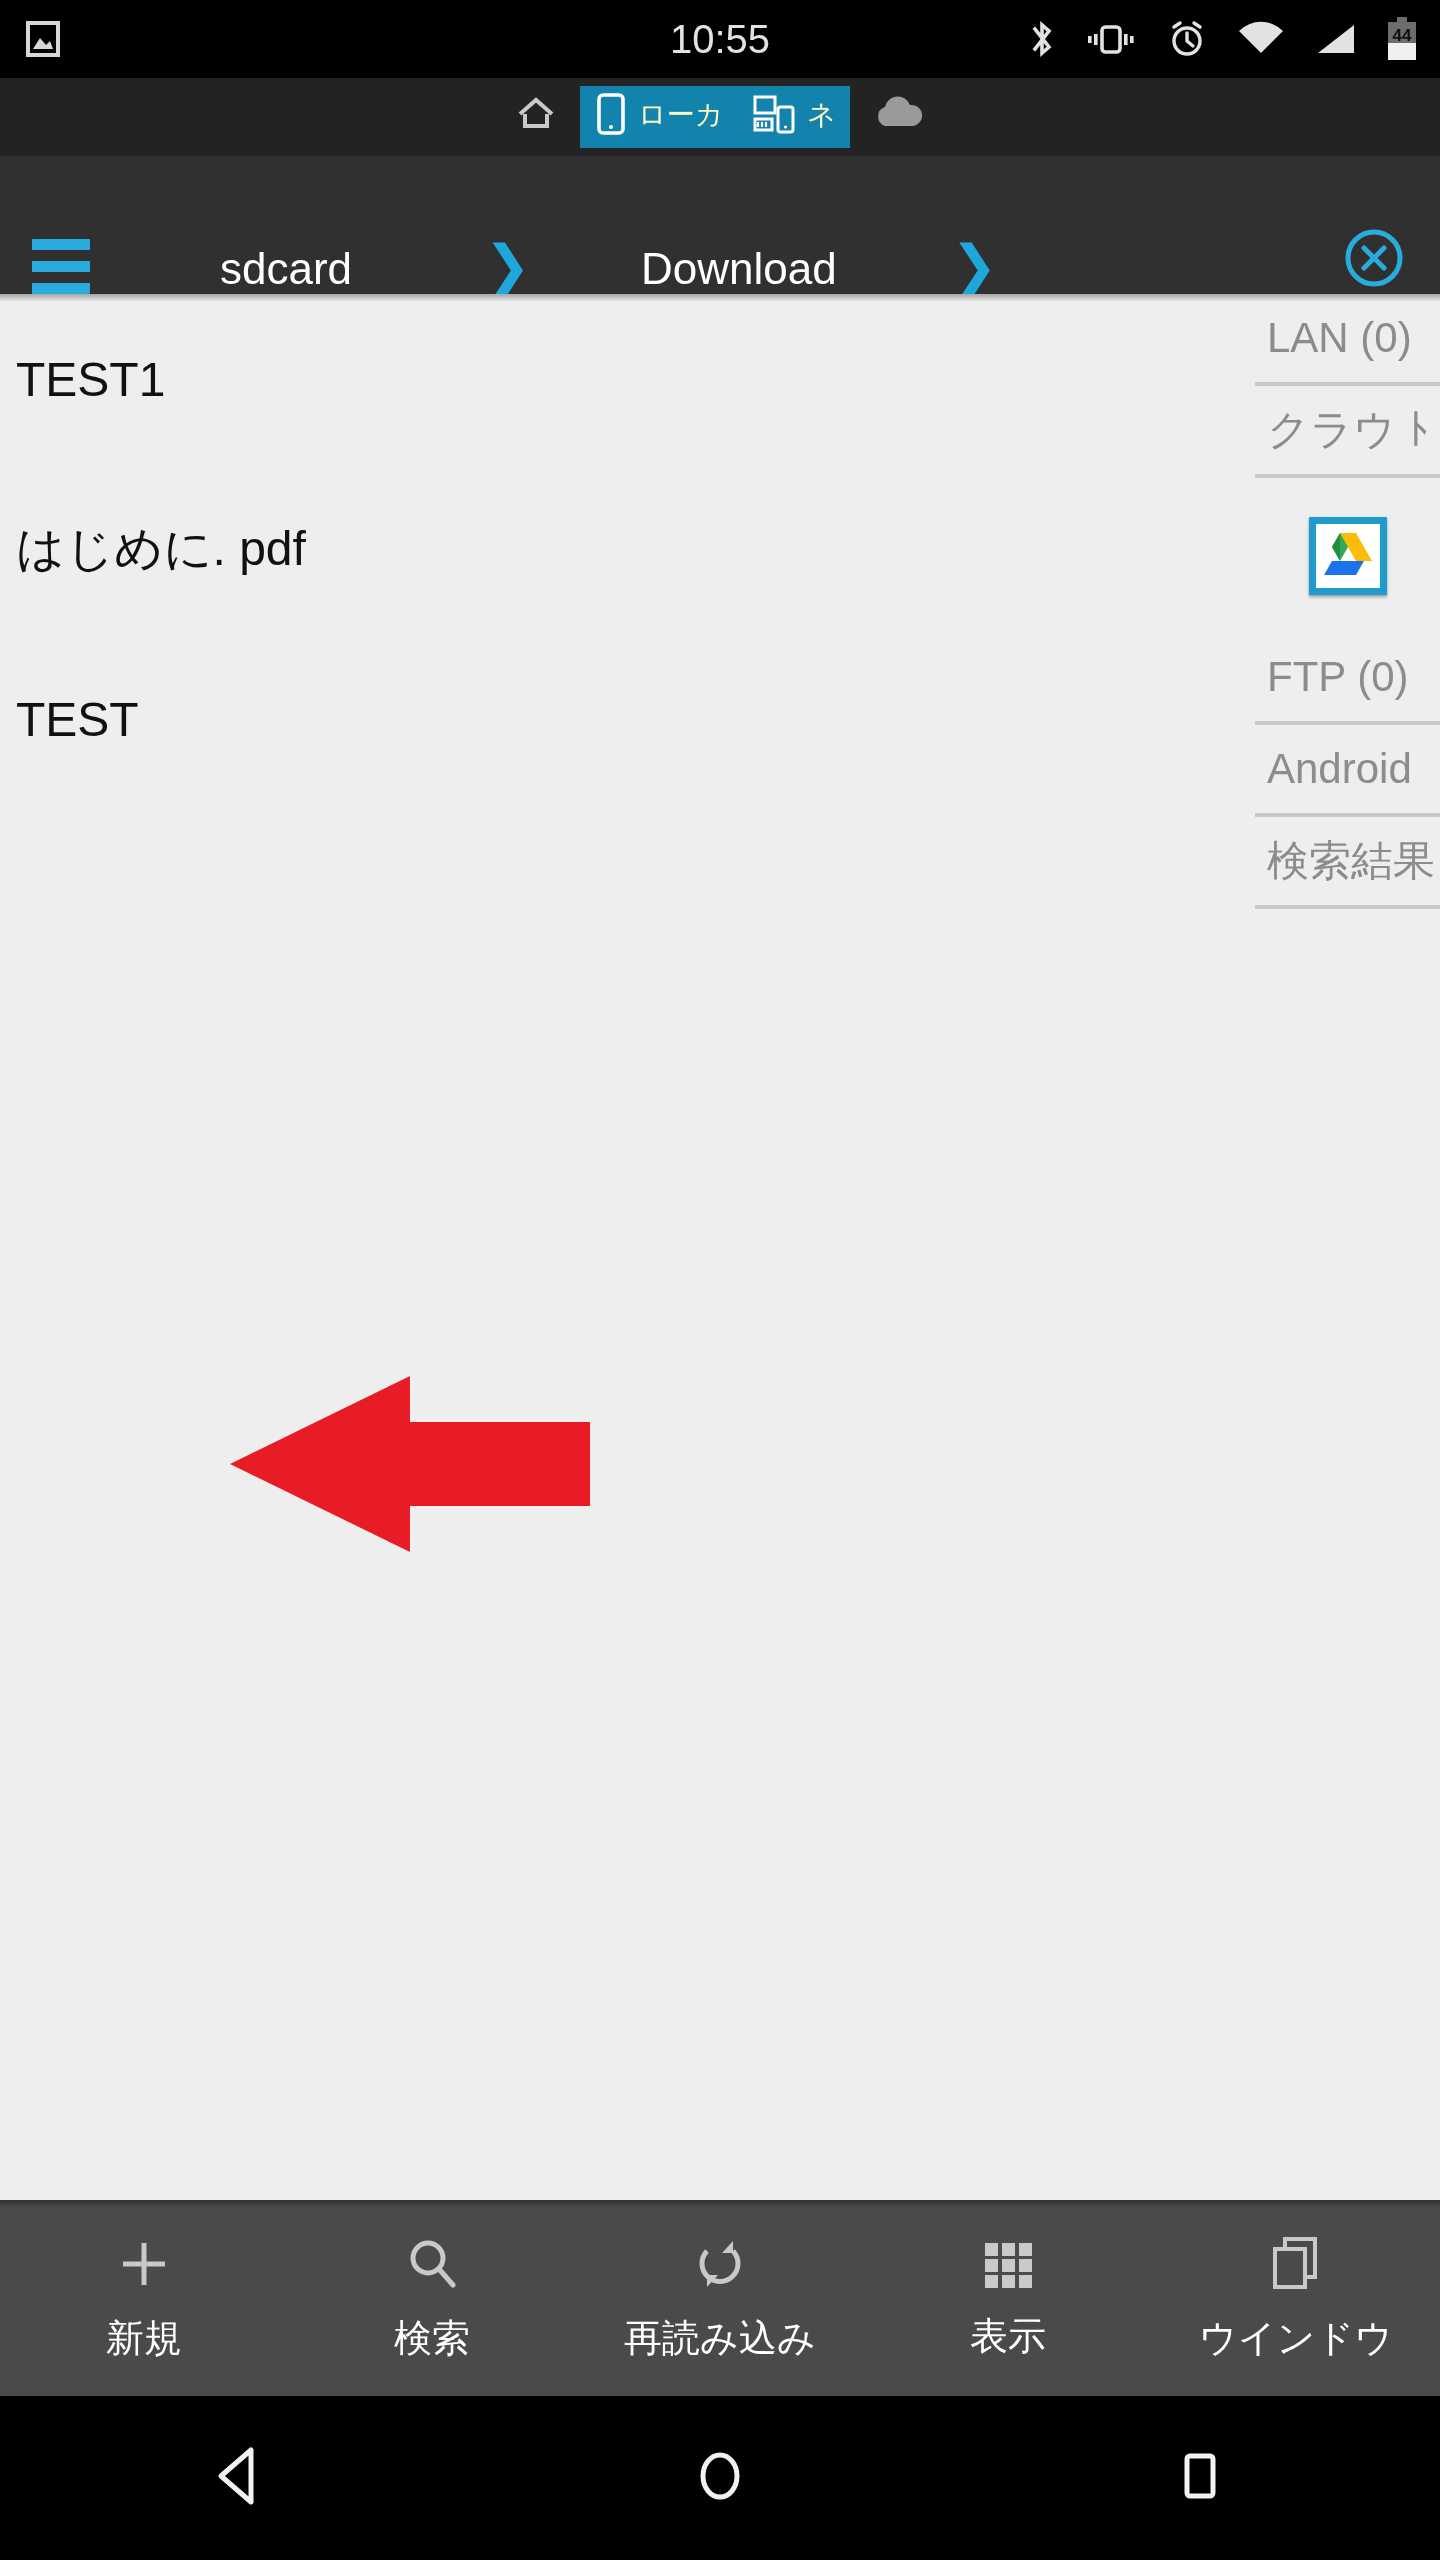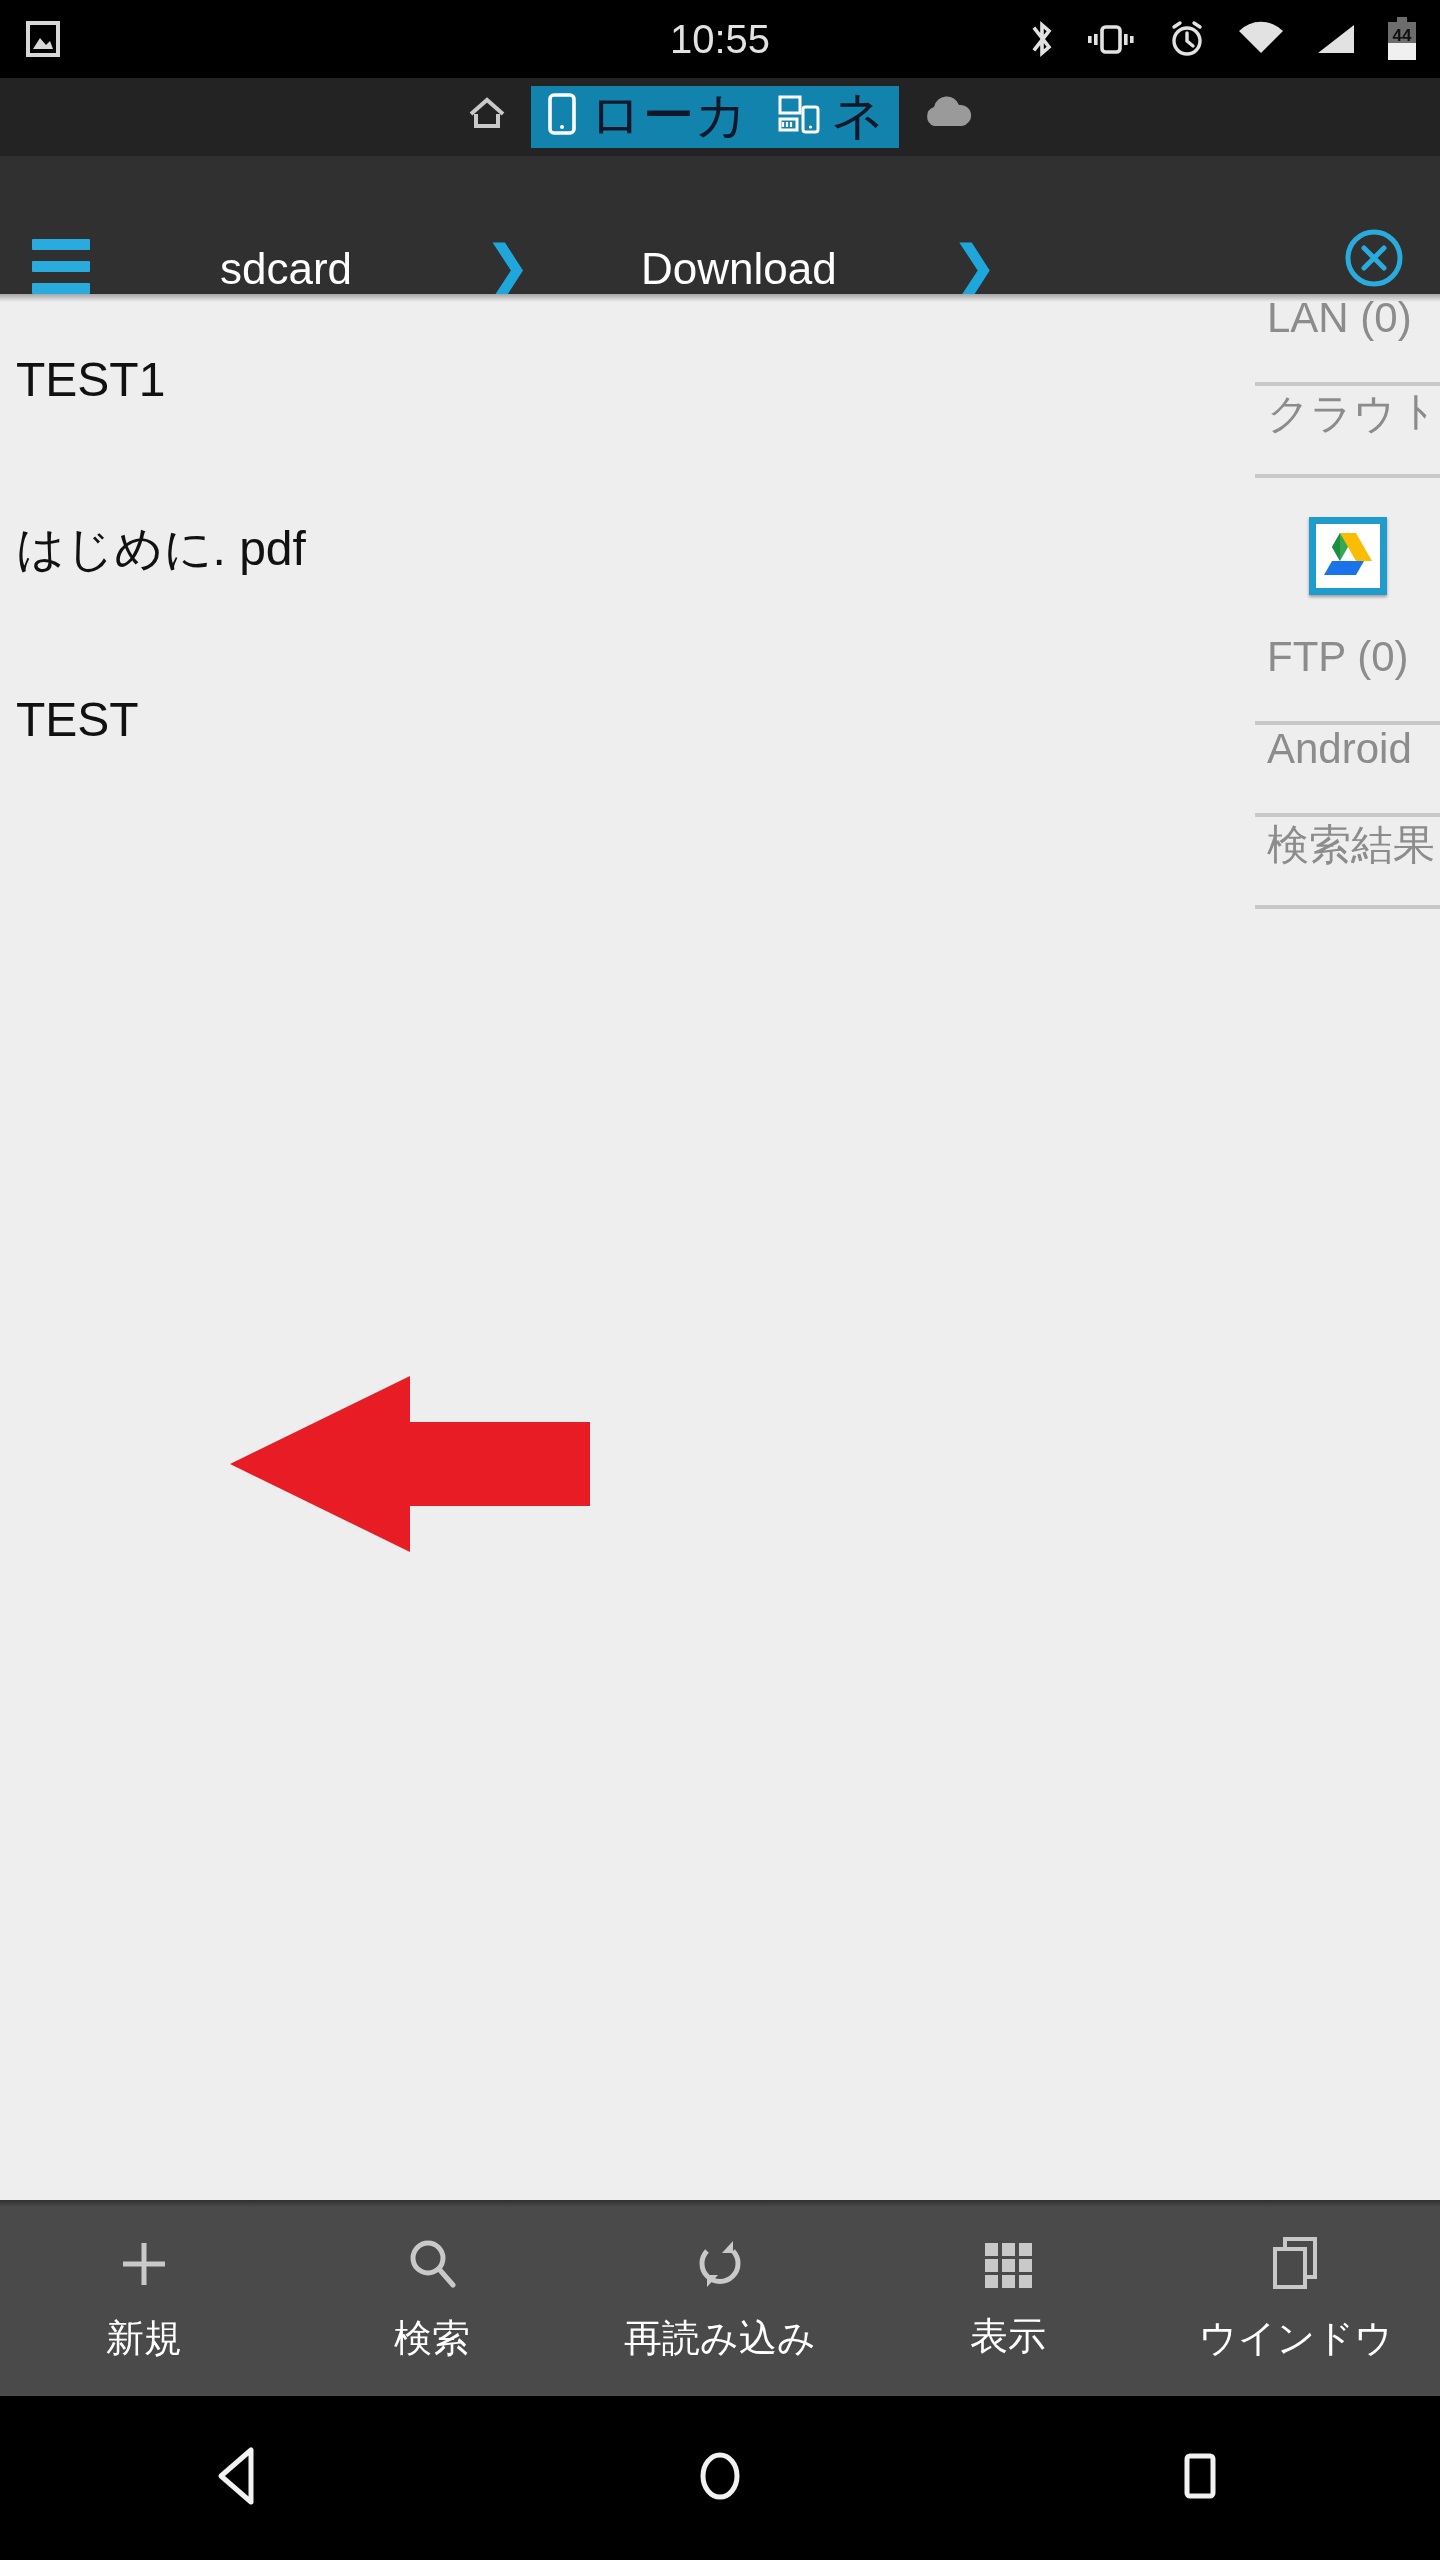--- a/index.html
+++ b/index.html
@@ -39,7 +39,7 @@
   }
   .tab-btn.icon-only { padding:0 22px; }
   .tab-btn.active { background:#1183AC; color:#ffffff; }
-  .tab-jp { font-size:52px; color:#0f172a; position:relative; top:-2px; }
+  .tab-jp { font-size:28px; color:#fef9c3; position:relative; top:-2px; }
 
   
   .crumbbar {

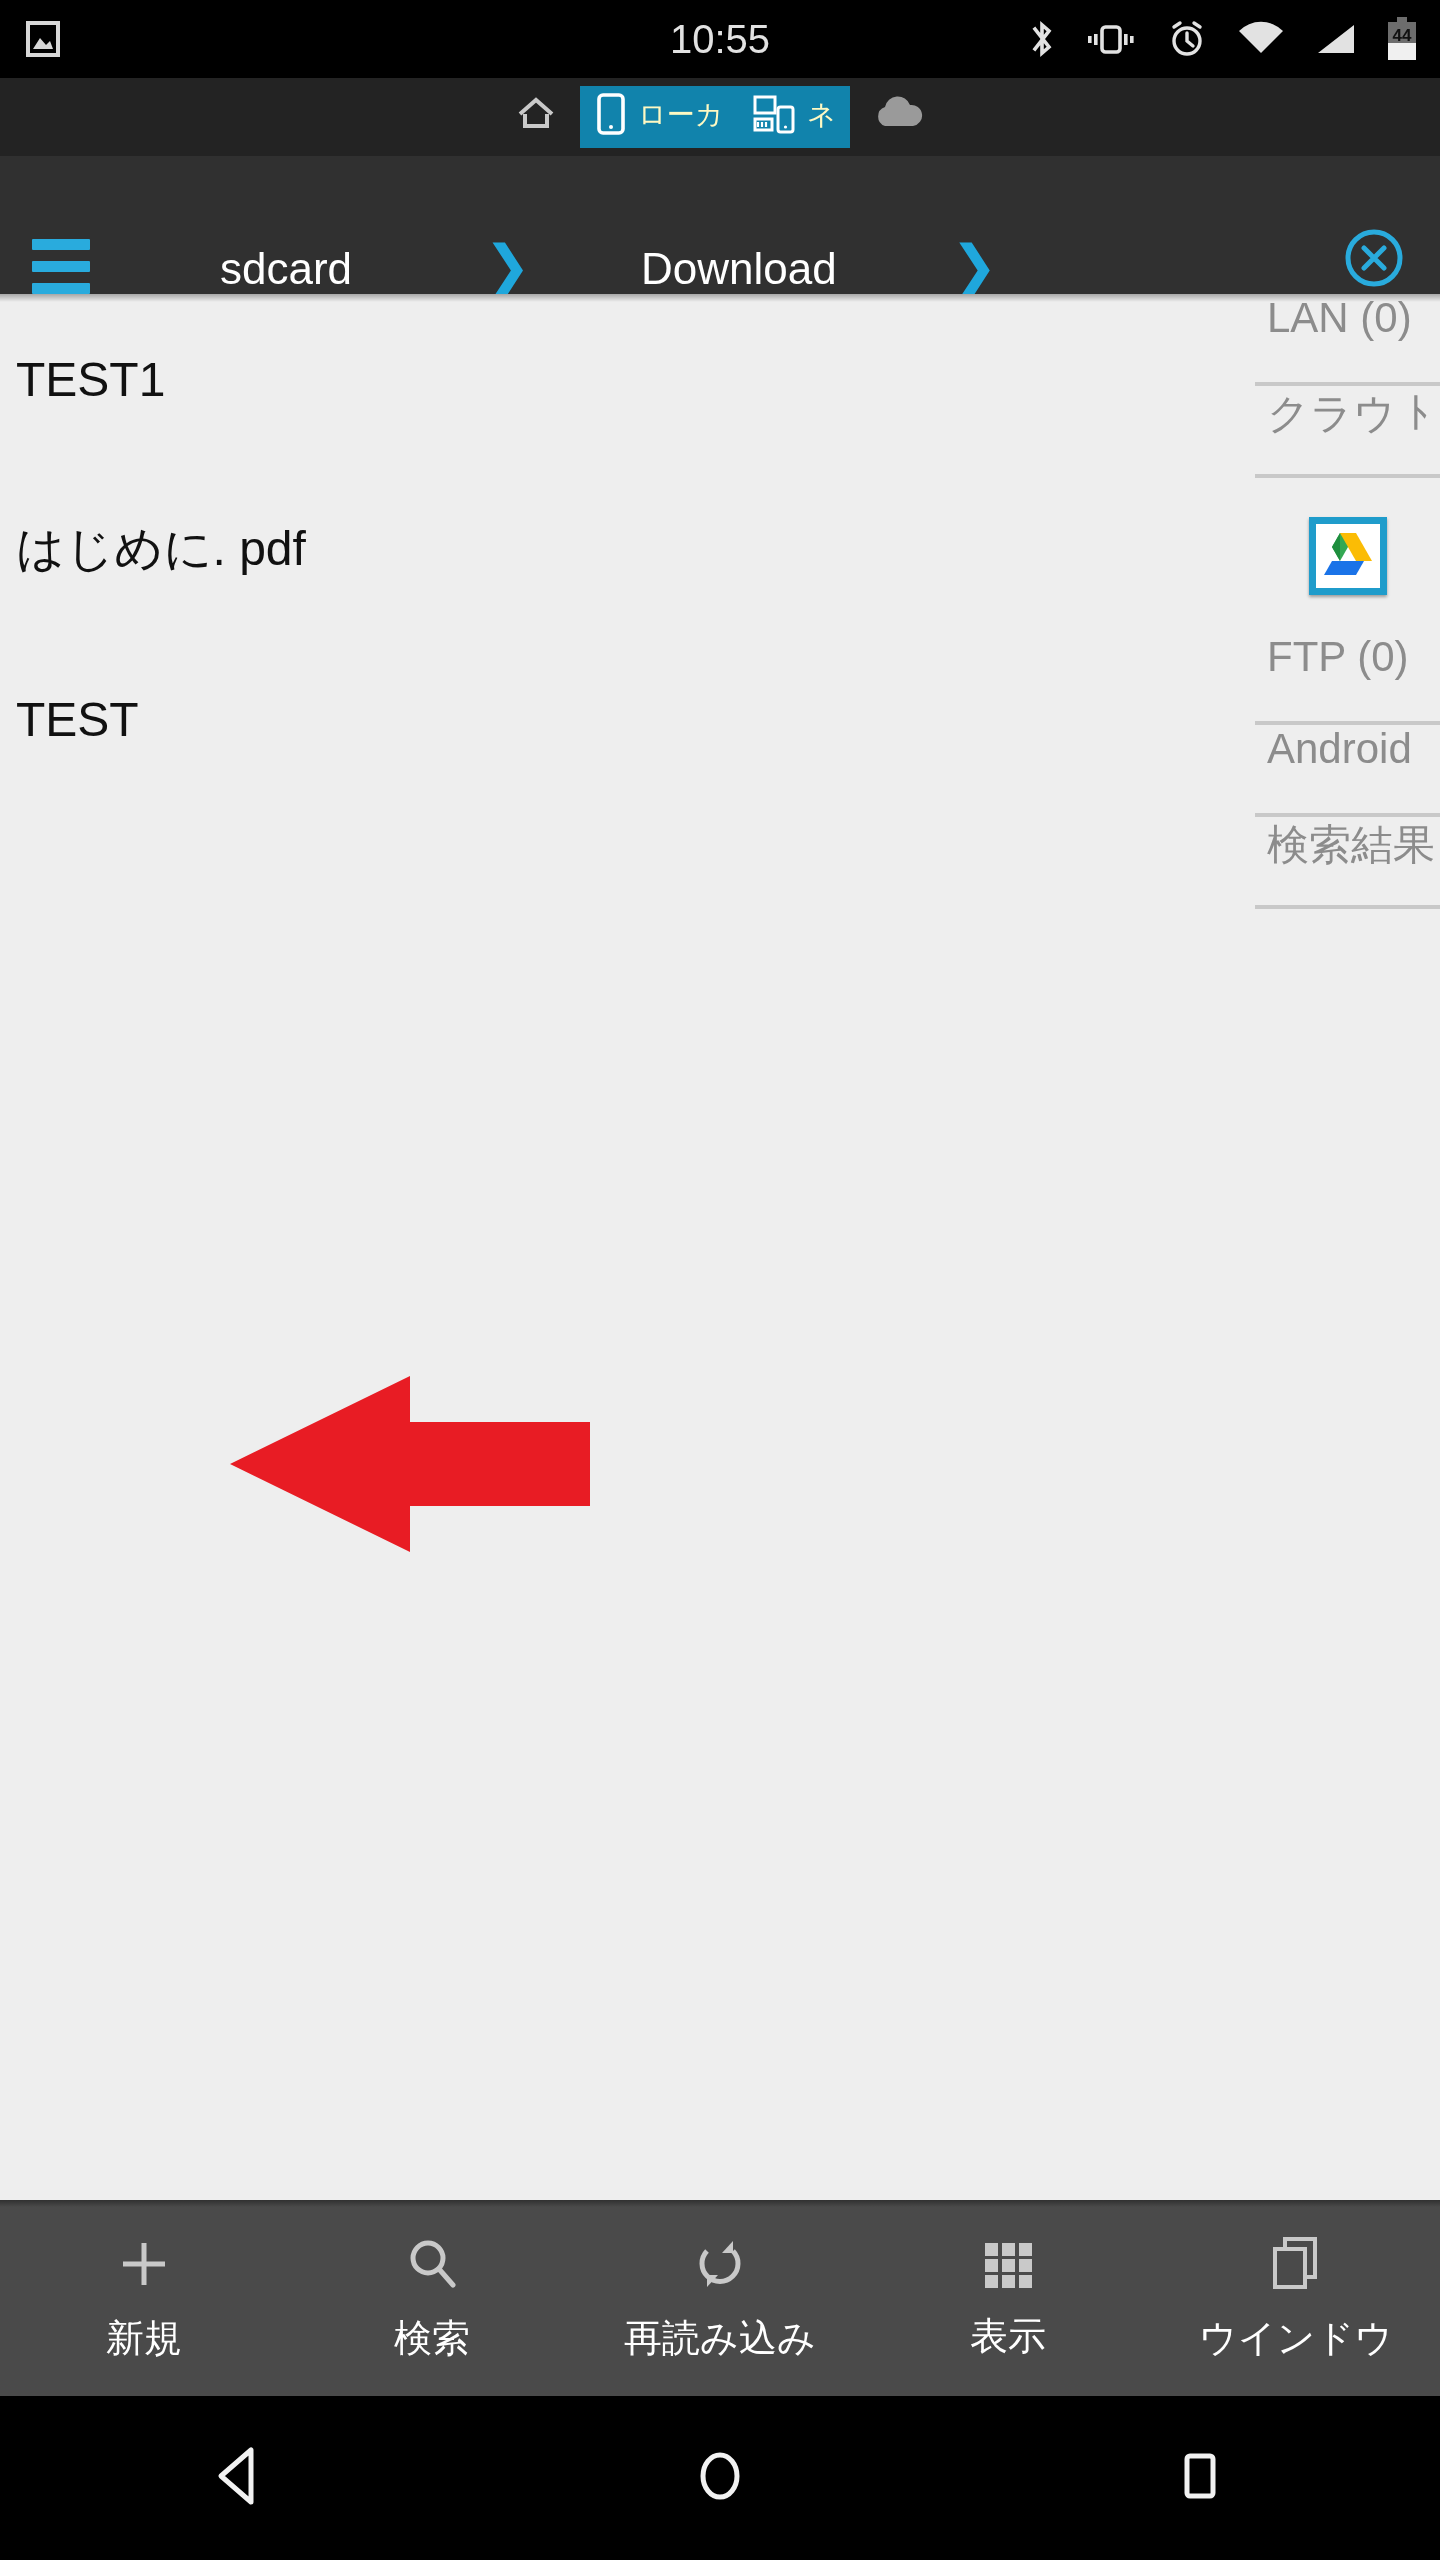--- a/index.html
+++ b/index.html
@@ -72,7 +72,7 @@
     position:absolute; top:0; right:0; width:185px; height:100%;
   }
   .side-item {
-    height:92px; display:flex; align-items:flex-start; justify-content:flex-start;
+    height:92px; display:flex; align-items:center; justify-content:flex-start;
     padding-left:12px;
     color:#8c8c8c; font-size:42px; white-space:nowrap;
     border-bottom:4px solid #c8c8c8;

